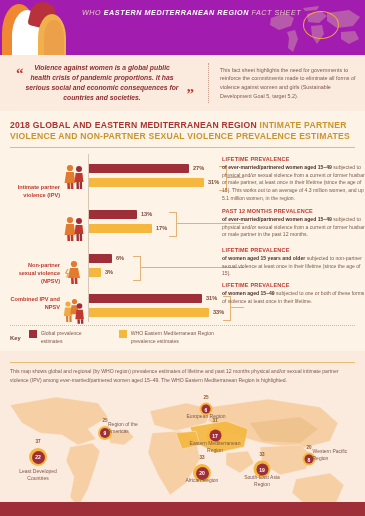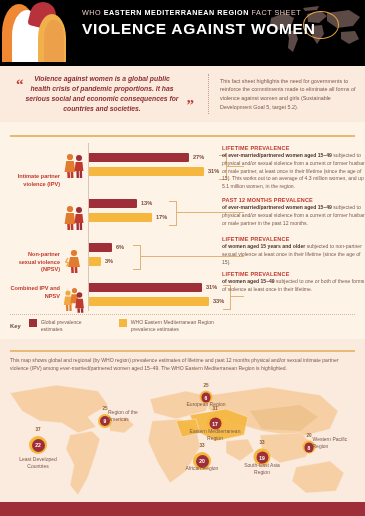--- a/index.html
+++ b/index.html
@@ -12,7 +12,7 @@
   .page{position:relative;width:365px;height:516px;background:#fdf3e7;}
 
   
-  .header{position:relative;height:66px;background:#000000;overflow:hidden;}
+  .header{position:relative;height:55px;background:#a21caf;overflow:hidden;font-style:italic;}
   .head-art{position:absolute;left:0;top:0;width:78px;height:62px;overflow:hidden;}
   .silhouette{position:absolute;border-radius:50% 50% 45% 45%;}
   .s1{left:2px;top:4px;width:34px;height:58px;background:#ef8733;border-radius:50% 50% 0 0;}

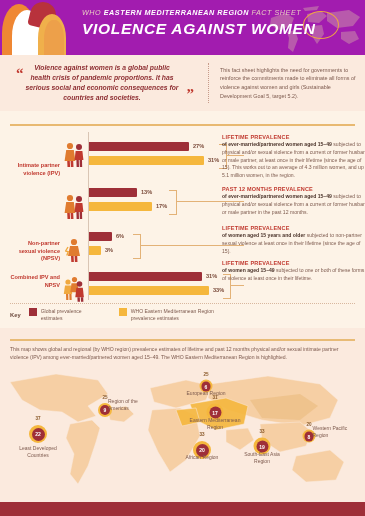--- a/index.html
+++ b/index.html
@@ -136,7 +136,6 @@
 
     <div class="head-text">
       <div class="kicker"><span>WHO </span><b>EASTERN MEDITERRANEAN REGION</b><span> FACT SHEET</span></div>
-      <div class="h1">VIOLENCE AGAINST WOMEN</div>
     </div>
   </div>
 

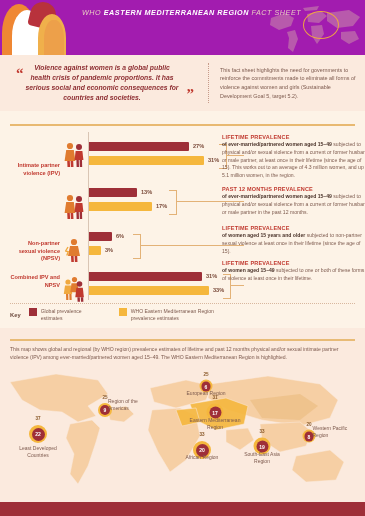--- a/index.html
+++ b/index.html
@@ -152,6 +152,7 @@
   </div>
 
   <div class="sec1">
+    <div class="sec-title"><span>2018 GLOBAL AND EASTERN MEDITERRANEAN REGION </span><span class="gold">INTIMATE PARTNER VIOLENCE AND NON-PARTNER SEXUAL VIOLENCE PREVALENCE ESTIMATES</span></div>
     <div class="rule"></div>
 
     <div class="chart" style="height:168px;">

